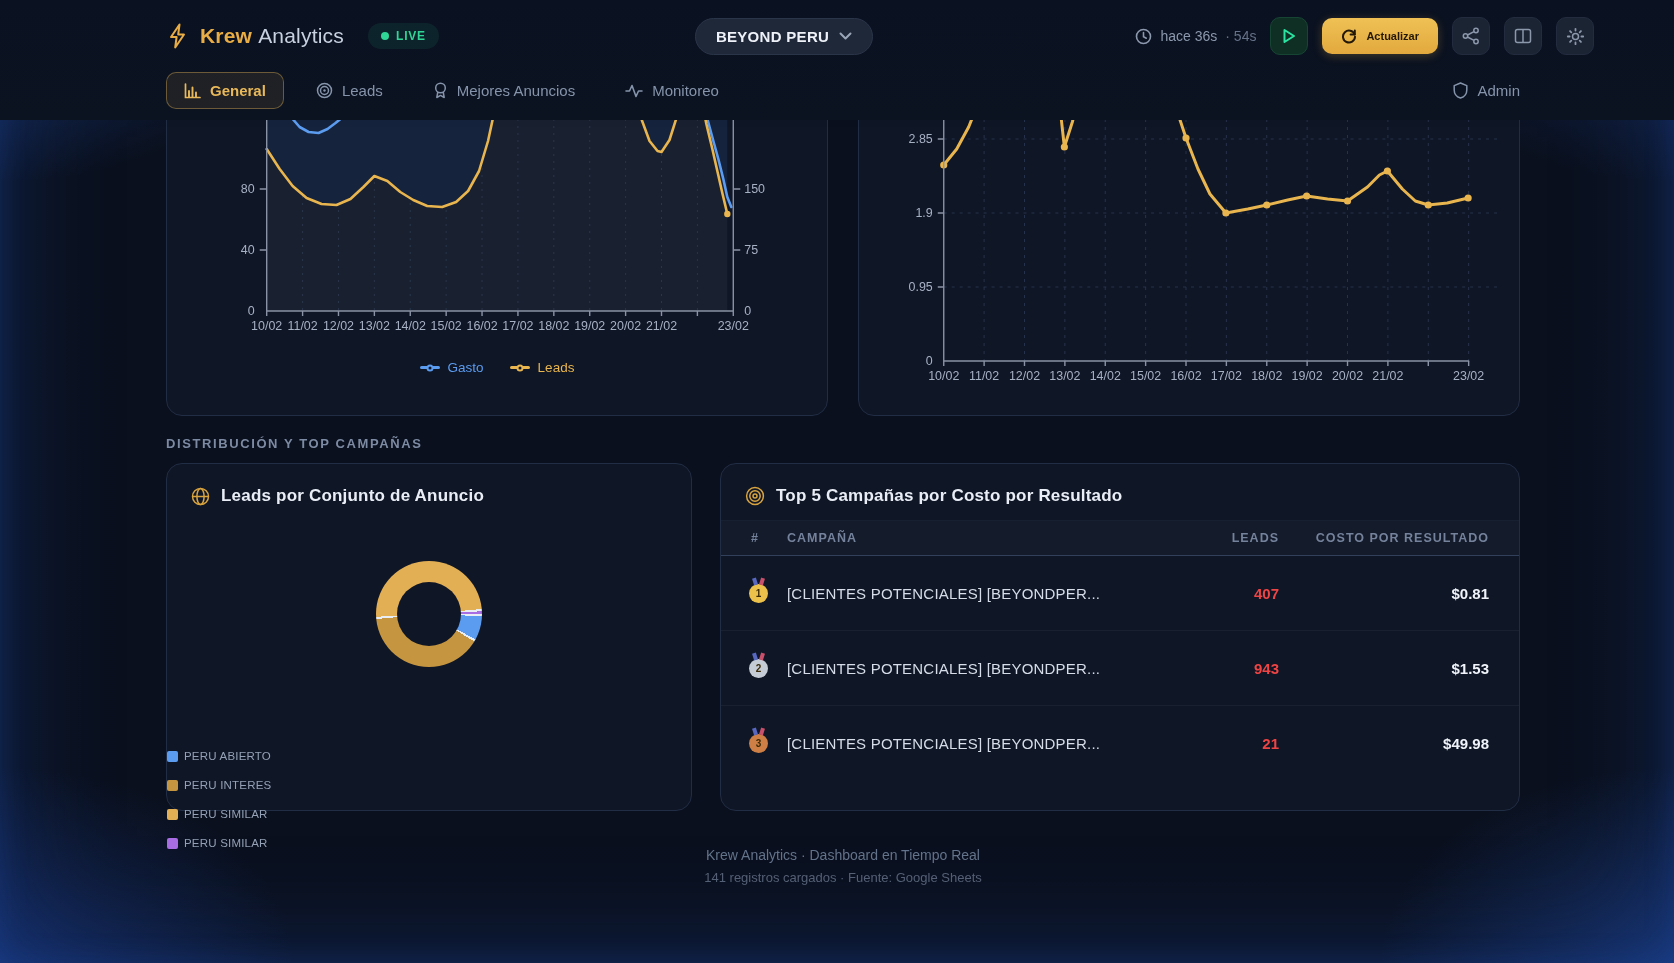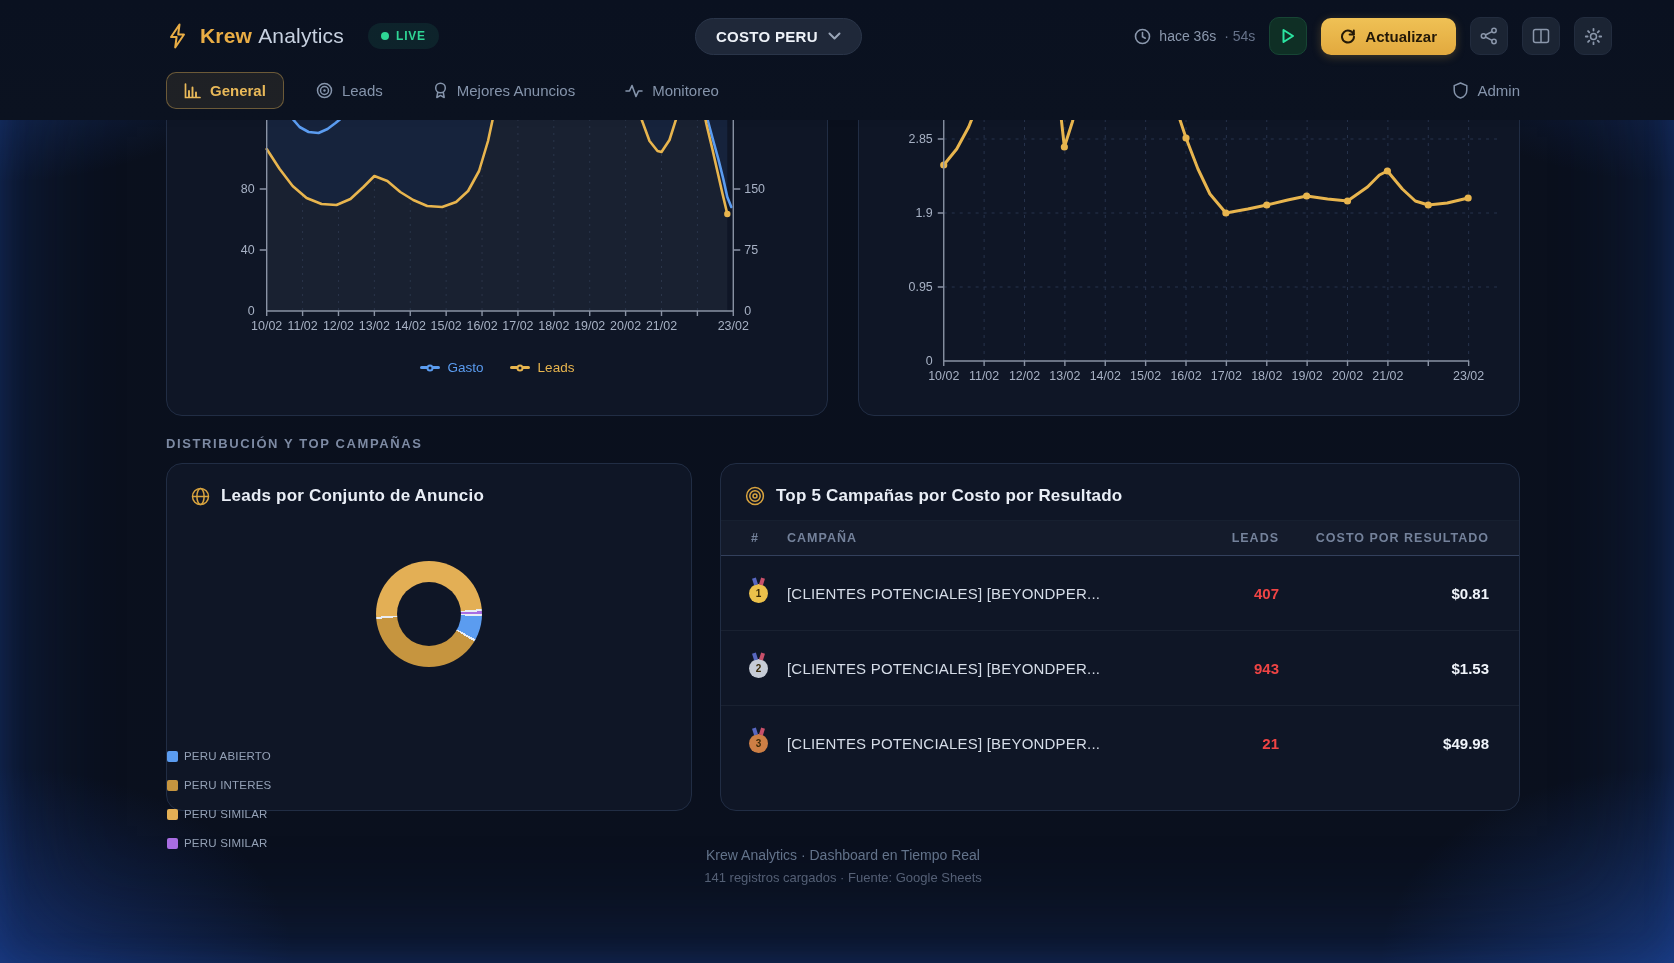--- a/index.html
+++ b/index.html
@@ -21,7 +21,7 @@
   
   .header { position:absolute; top:0; left:0; right:0; height:120px; z-index:6;
     background:linear-gradient(180deg,#0a1120 0%, #0b1220 100%); }
-  .hrow1 { display:flex; align-items:center; height:62px; padding:10px 62px 0 166px; }
+  .hrow1 { display:flex; align-items:center; height:62px; padding:10px 80px 0 166px; }
   .brand { display:flex; align-items:center; gap:12px; }
   .bolt { width:22px; height:26px; }
   .brand-text { font-size:21px; letter-spacing:.2px; }

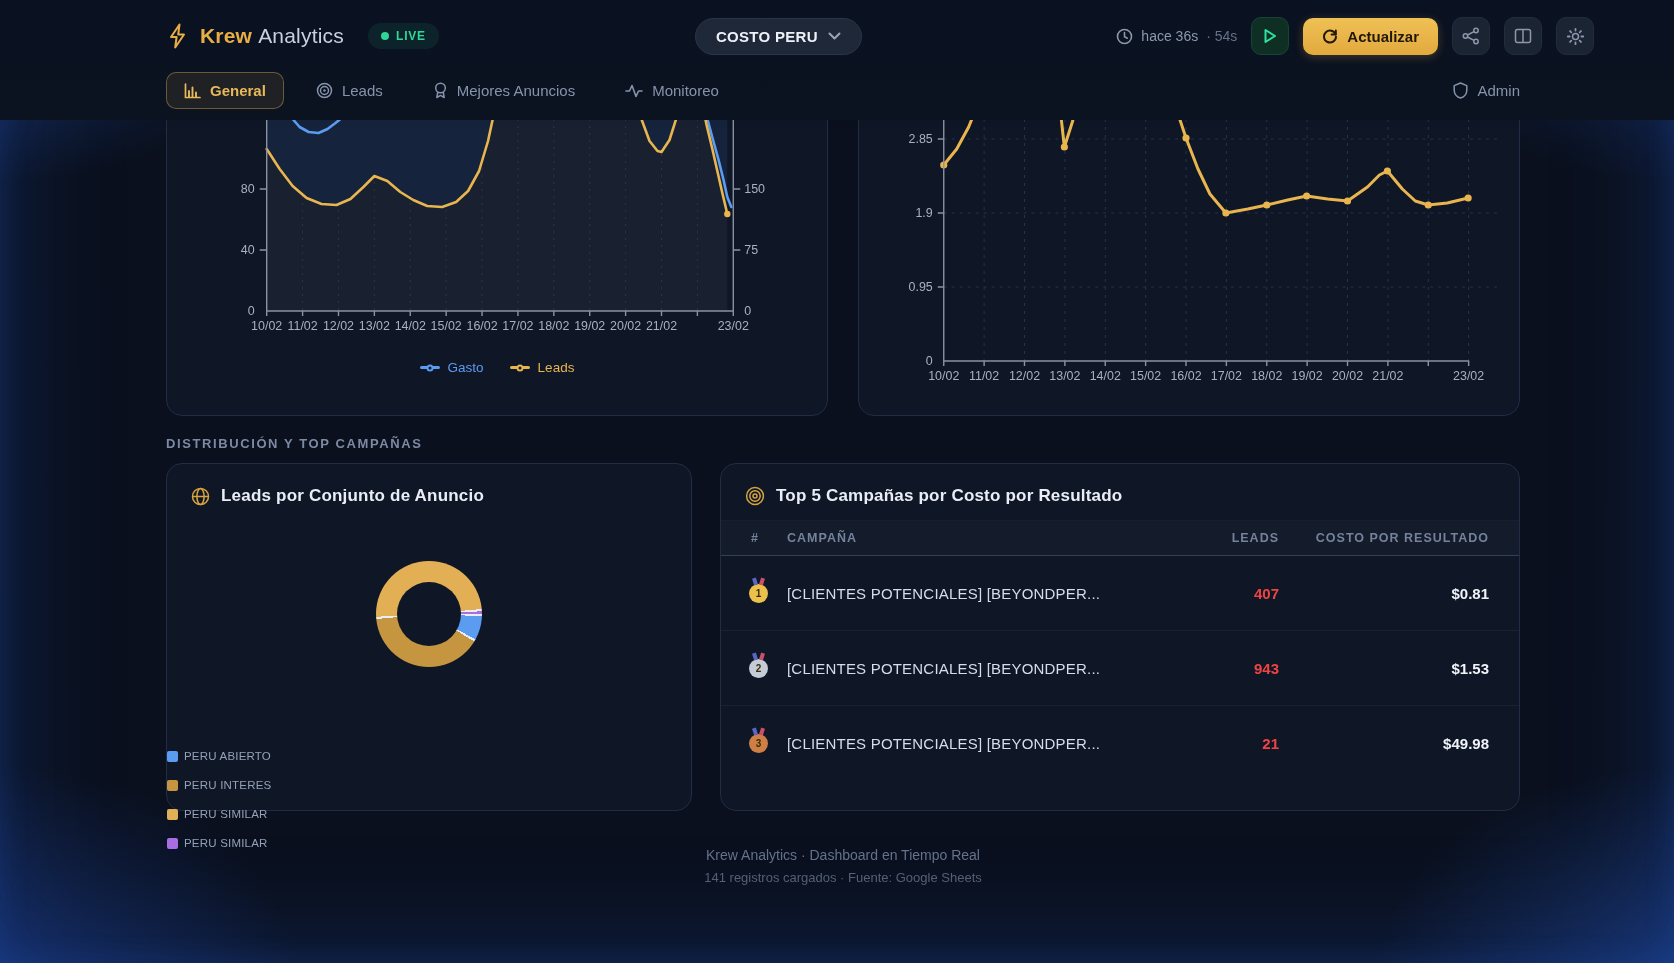--- a/index.html
+++ b/index.html
@@ -123,7 +123,7 @@
         <span class="live-label">LIVE</span>
       </div>
       <div class="account-pill">
-        <span class="account-label">COSTO PERU</span>
+        <span class="account-label">BEYOND PERU</span>
         <svg width="13" height="8" viewBox="0 0 13 8">
           <path d="M1.5 1.5 L6.5 6.5 L11.5 1.5" stroke="#9aa6b8" stroke-width="2" fill="none" stroke-linecap="round" stroke-linejoin="round"></path>
         </svg>

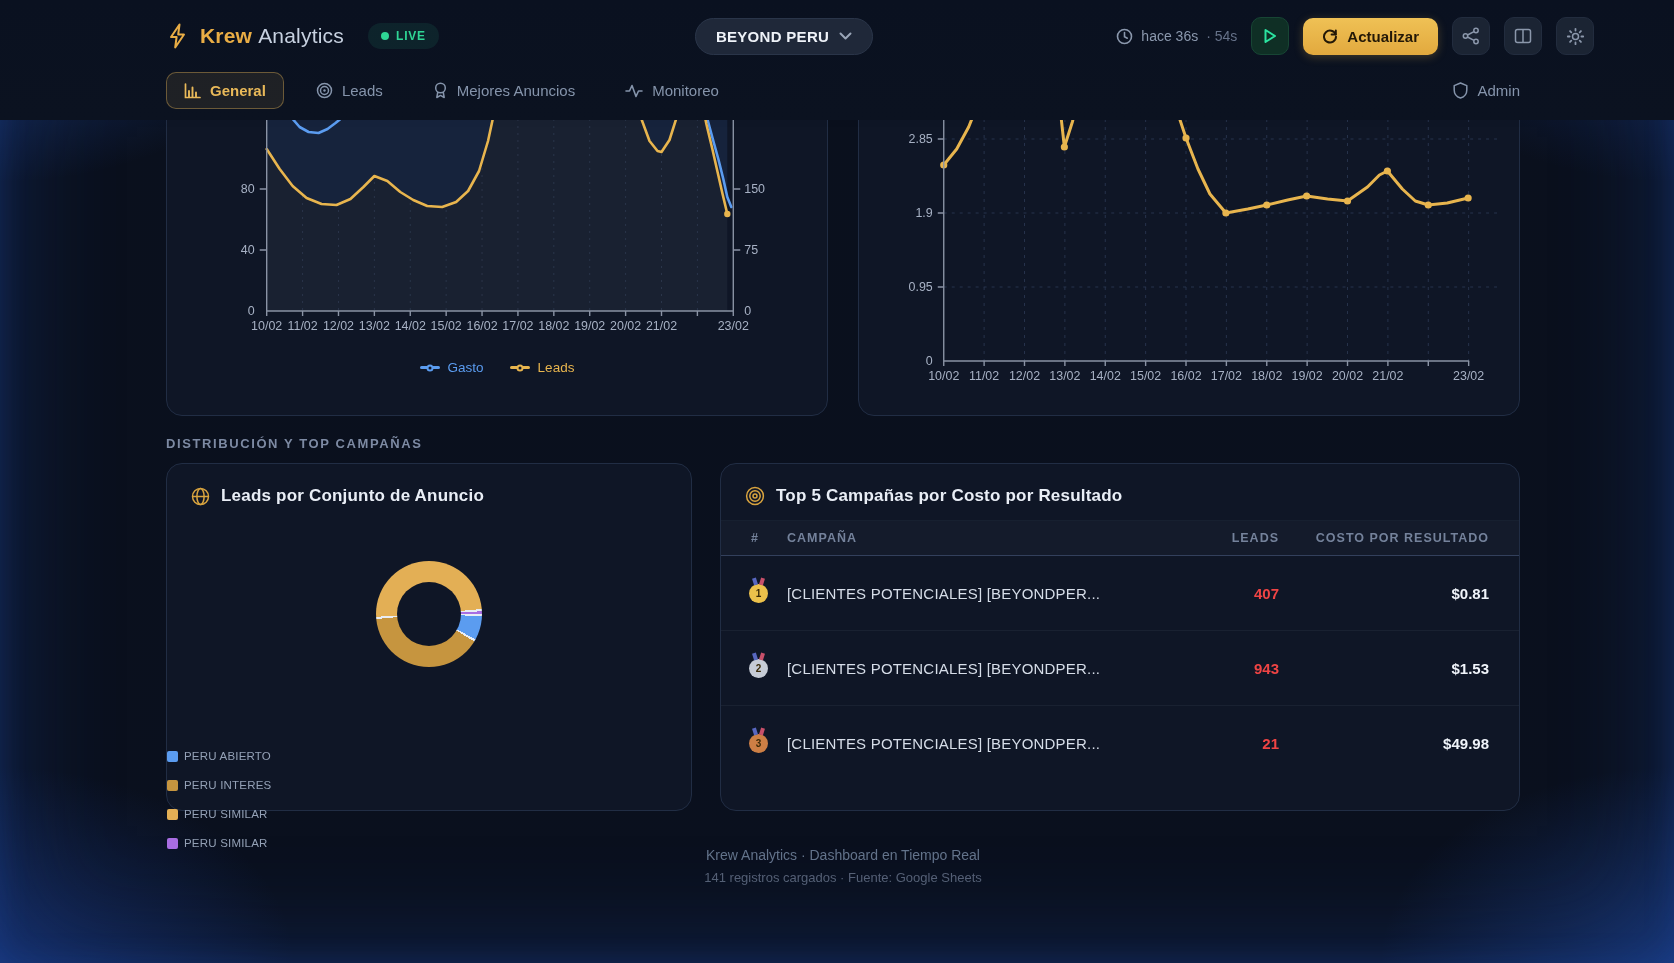--- a/index.html
+++ b/index.html
@@ -41,7 +41,7 @@
     display:flex; align-items:center; justify-content:center; cursor:pointer; }
   .play-btn { background:#0f2f25; border:1px solid #17male4534; border:1px solid #174534; }
   .refresh-btn { display:flex; align-items:center; gap:9px; padding:10px 19px; border-radius:10px;
-    background:linear-gradient(180deg,#efc155,#e2a93e); color:#231807; font-size:15px; font-weight:bold;
+    background:linear-gradient(180deg,#efc155,#e2a93e); color:#231807; font-size:11px; font-weight:bold;
     border:none; cursor:pointer; box-shadow:0 2px 10px rgba(233,180,70,.25); }
   .hrow2 { display:flex; align-items:center; padding:10px 154px 0 166px; }
   .tab { display:flex; align-items:center; gap:9px; padding:9px 17px; border-radius:10px;

